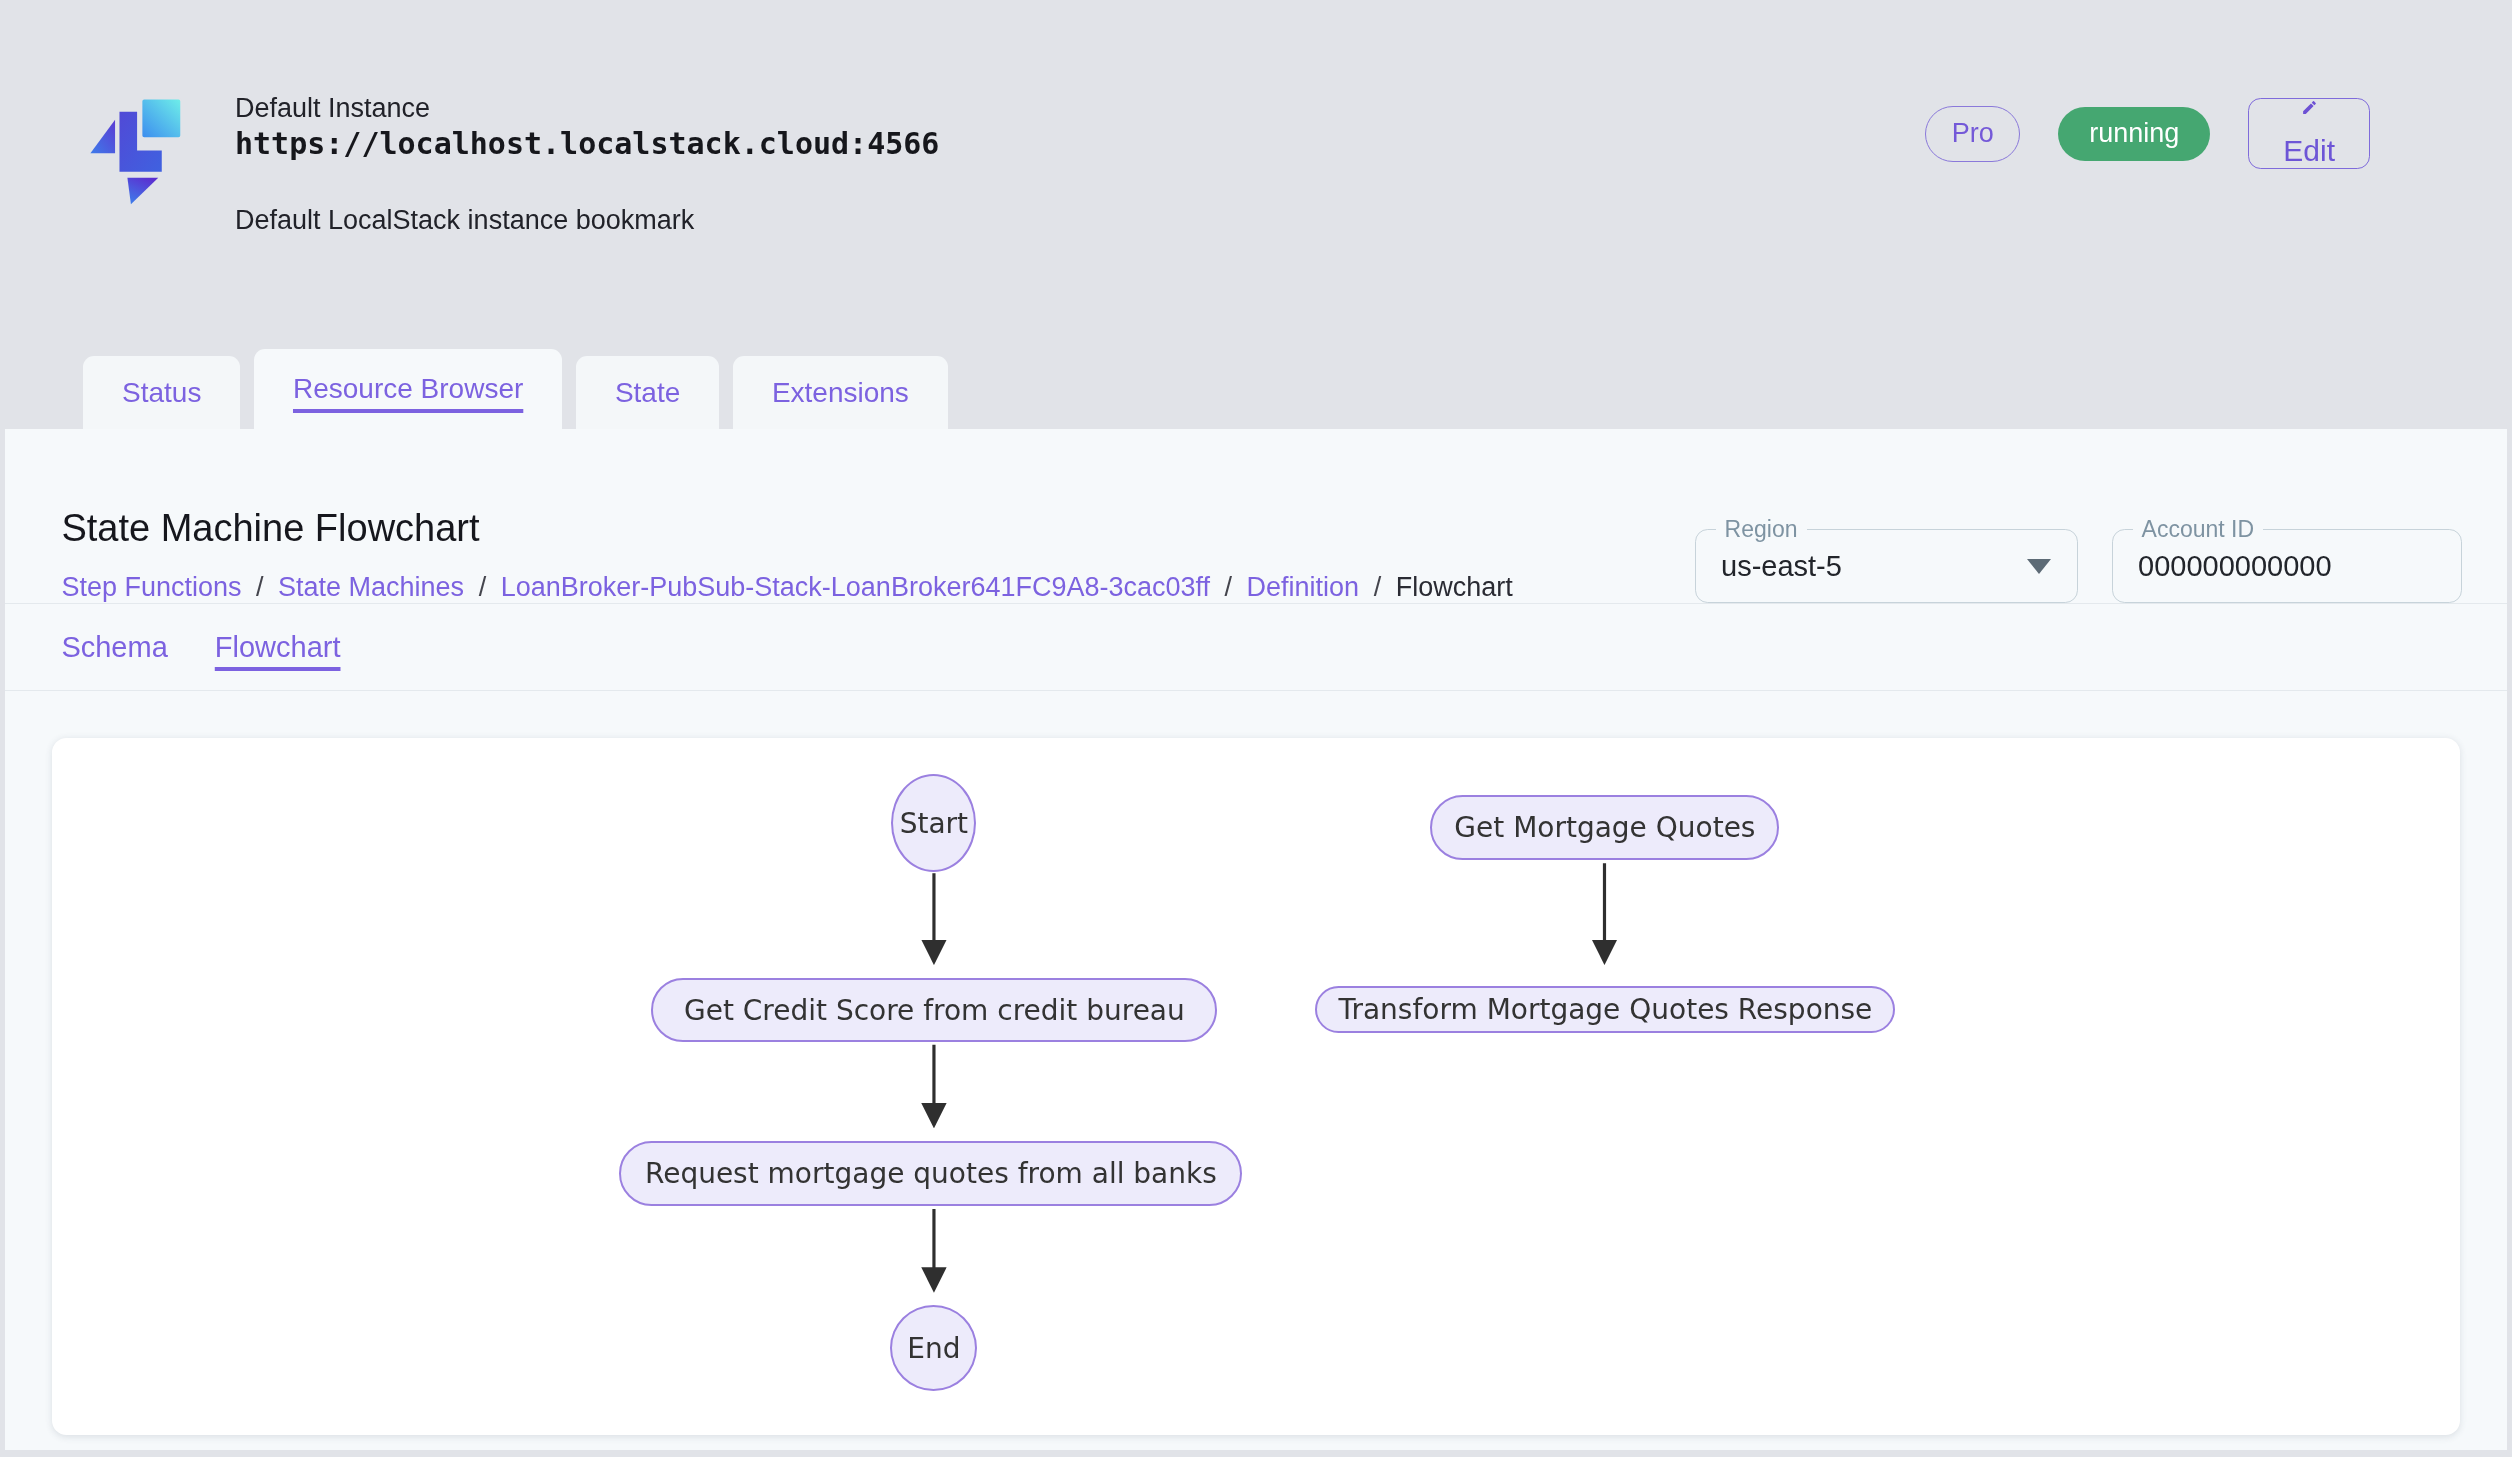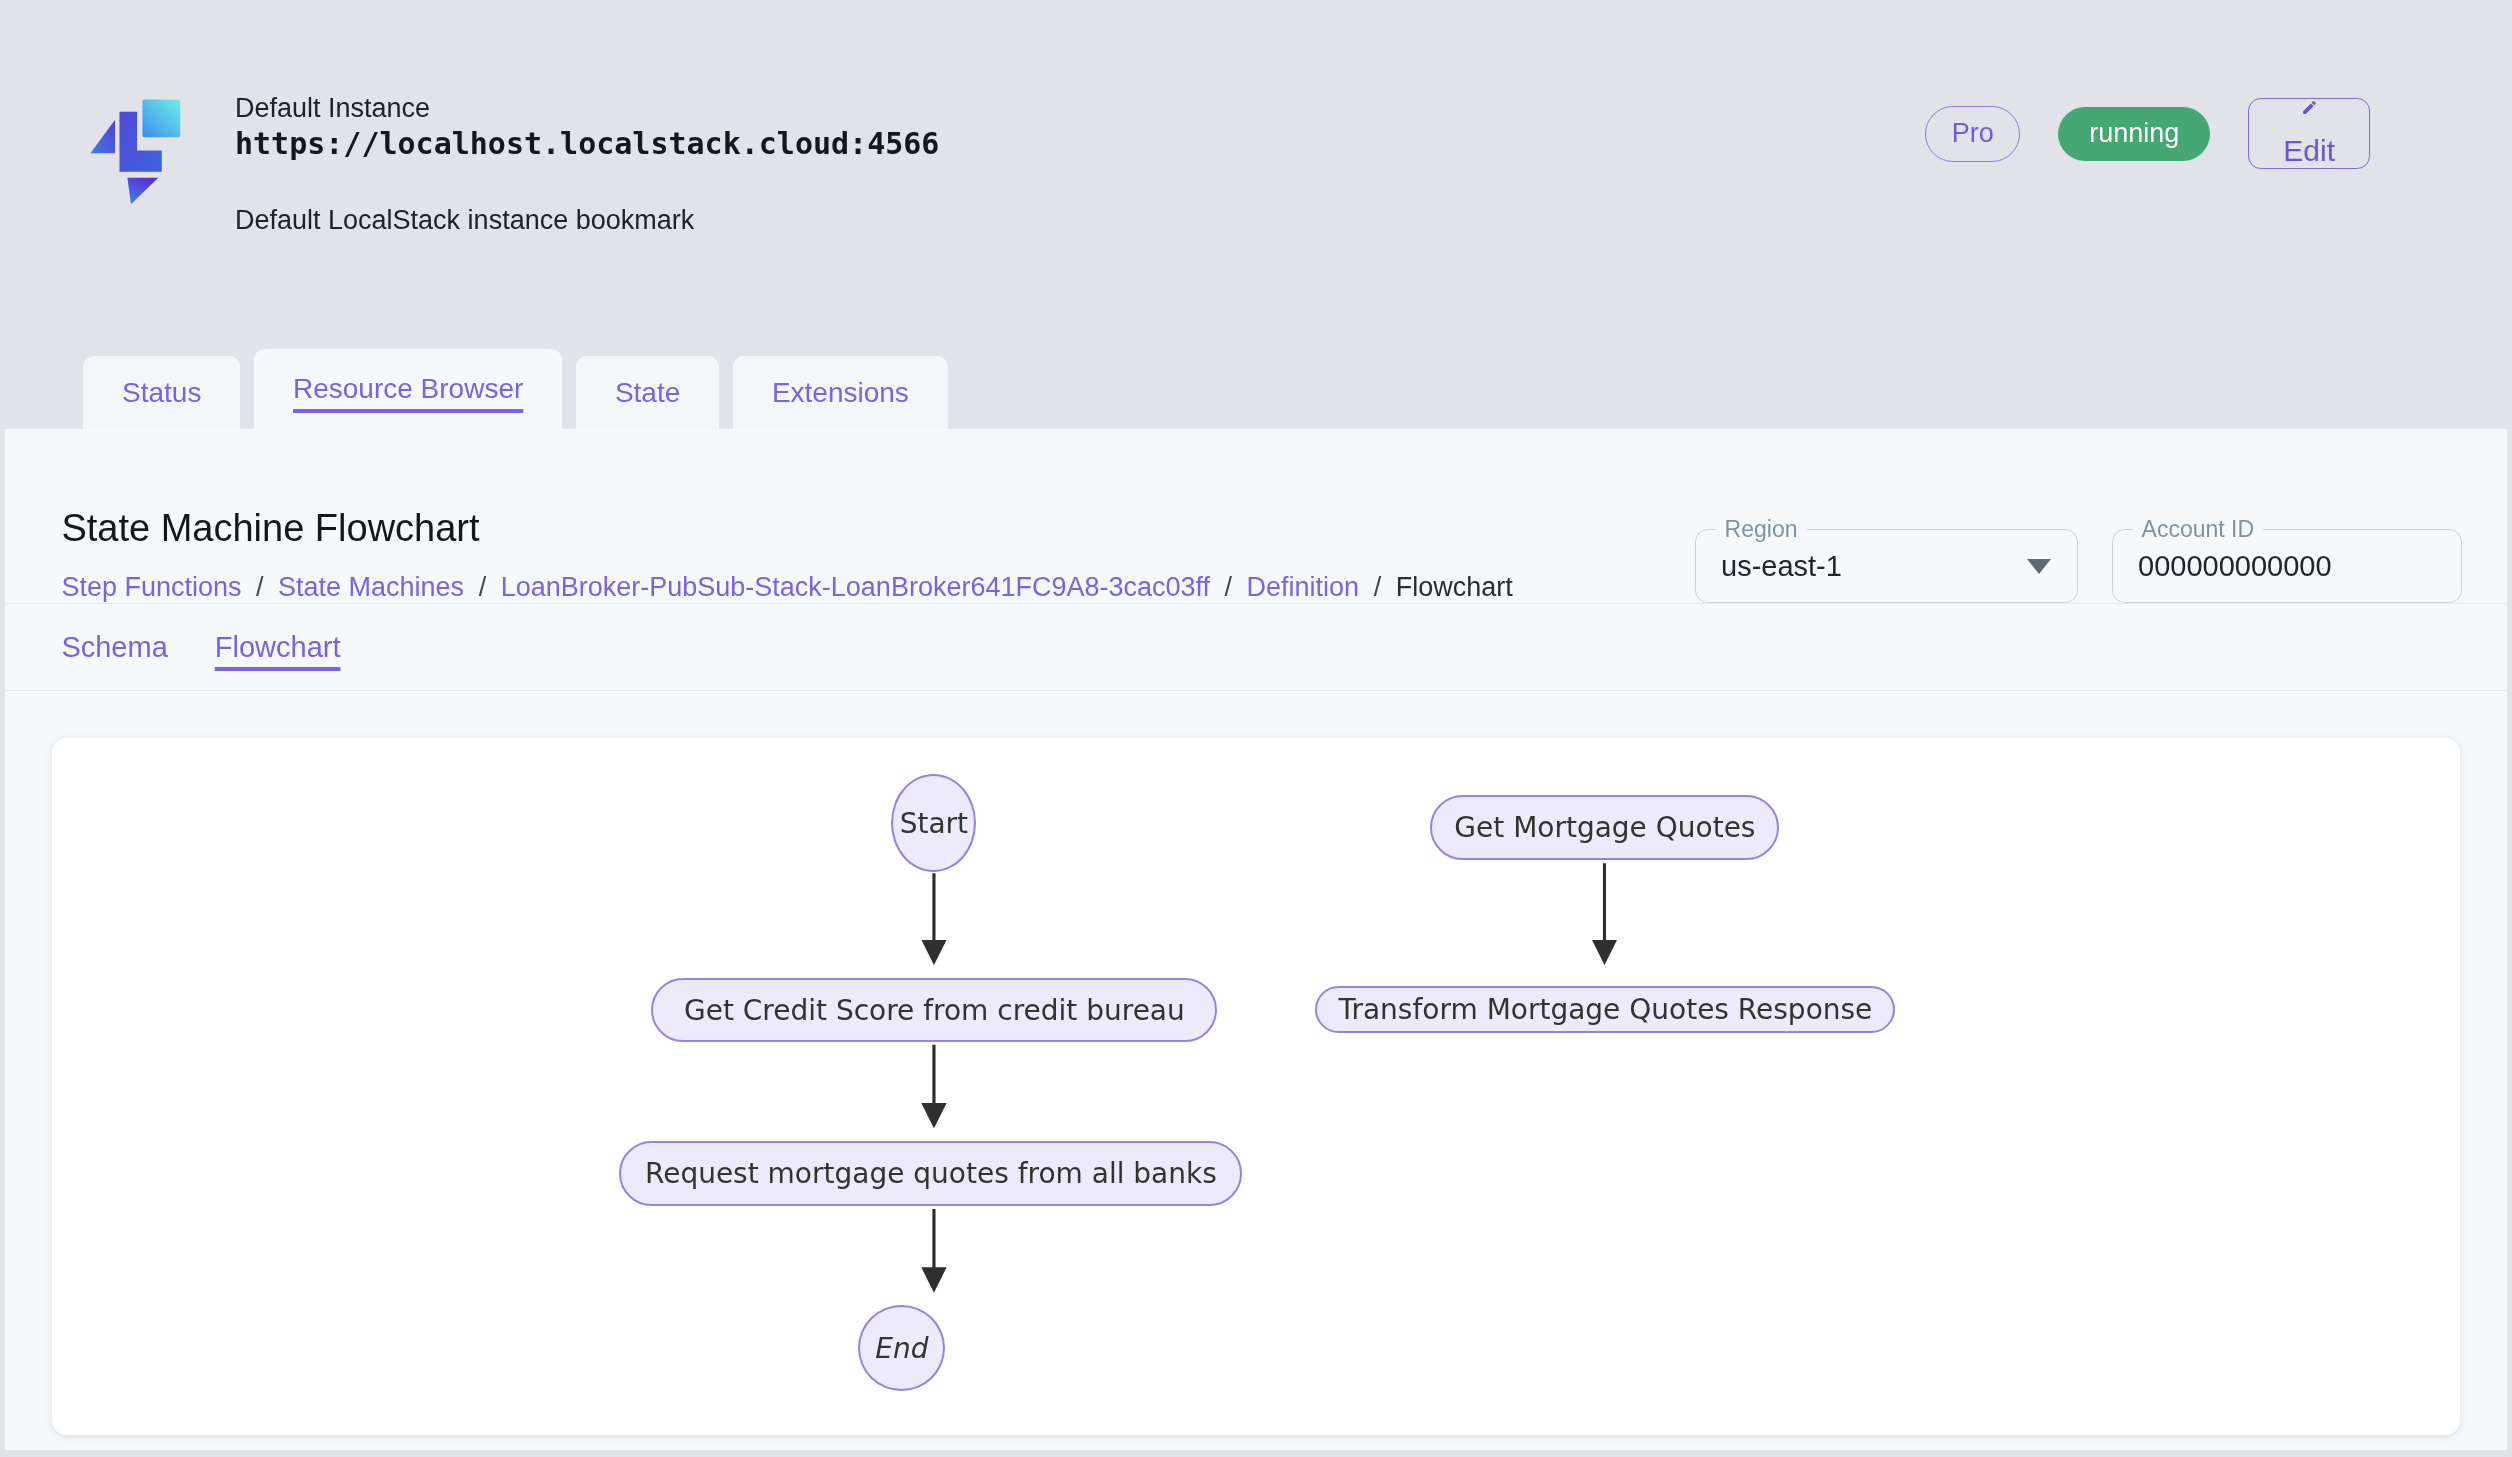--- a/index.html
+++ b/index.html
@@ -190,7 +190,7 @@
     <div class="head-fields">
       <div class="field region">
         <span class="flabel">Region</span>
-        <span class="fvalue">us-east-1</span>
+        <span class="fvalue">us-east-5</span>
         <span class="caret"></span>
       </div>
       <div class="field account">

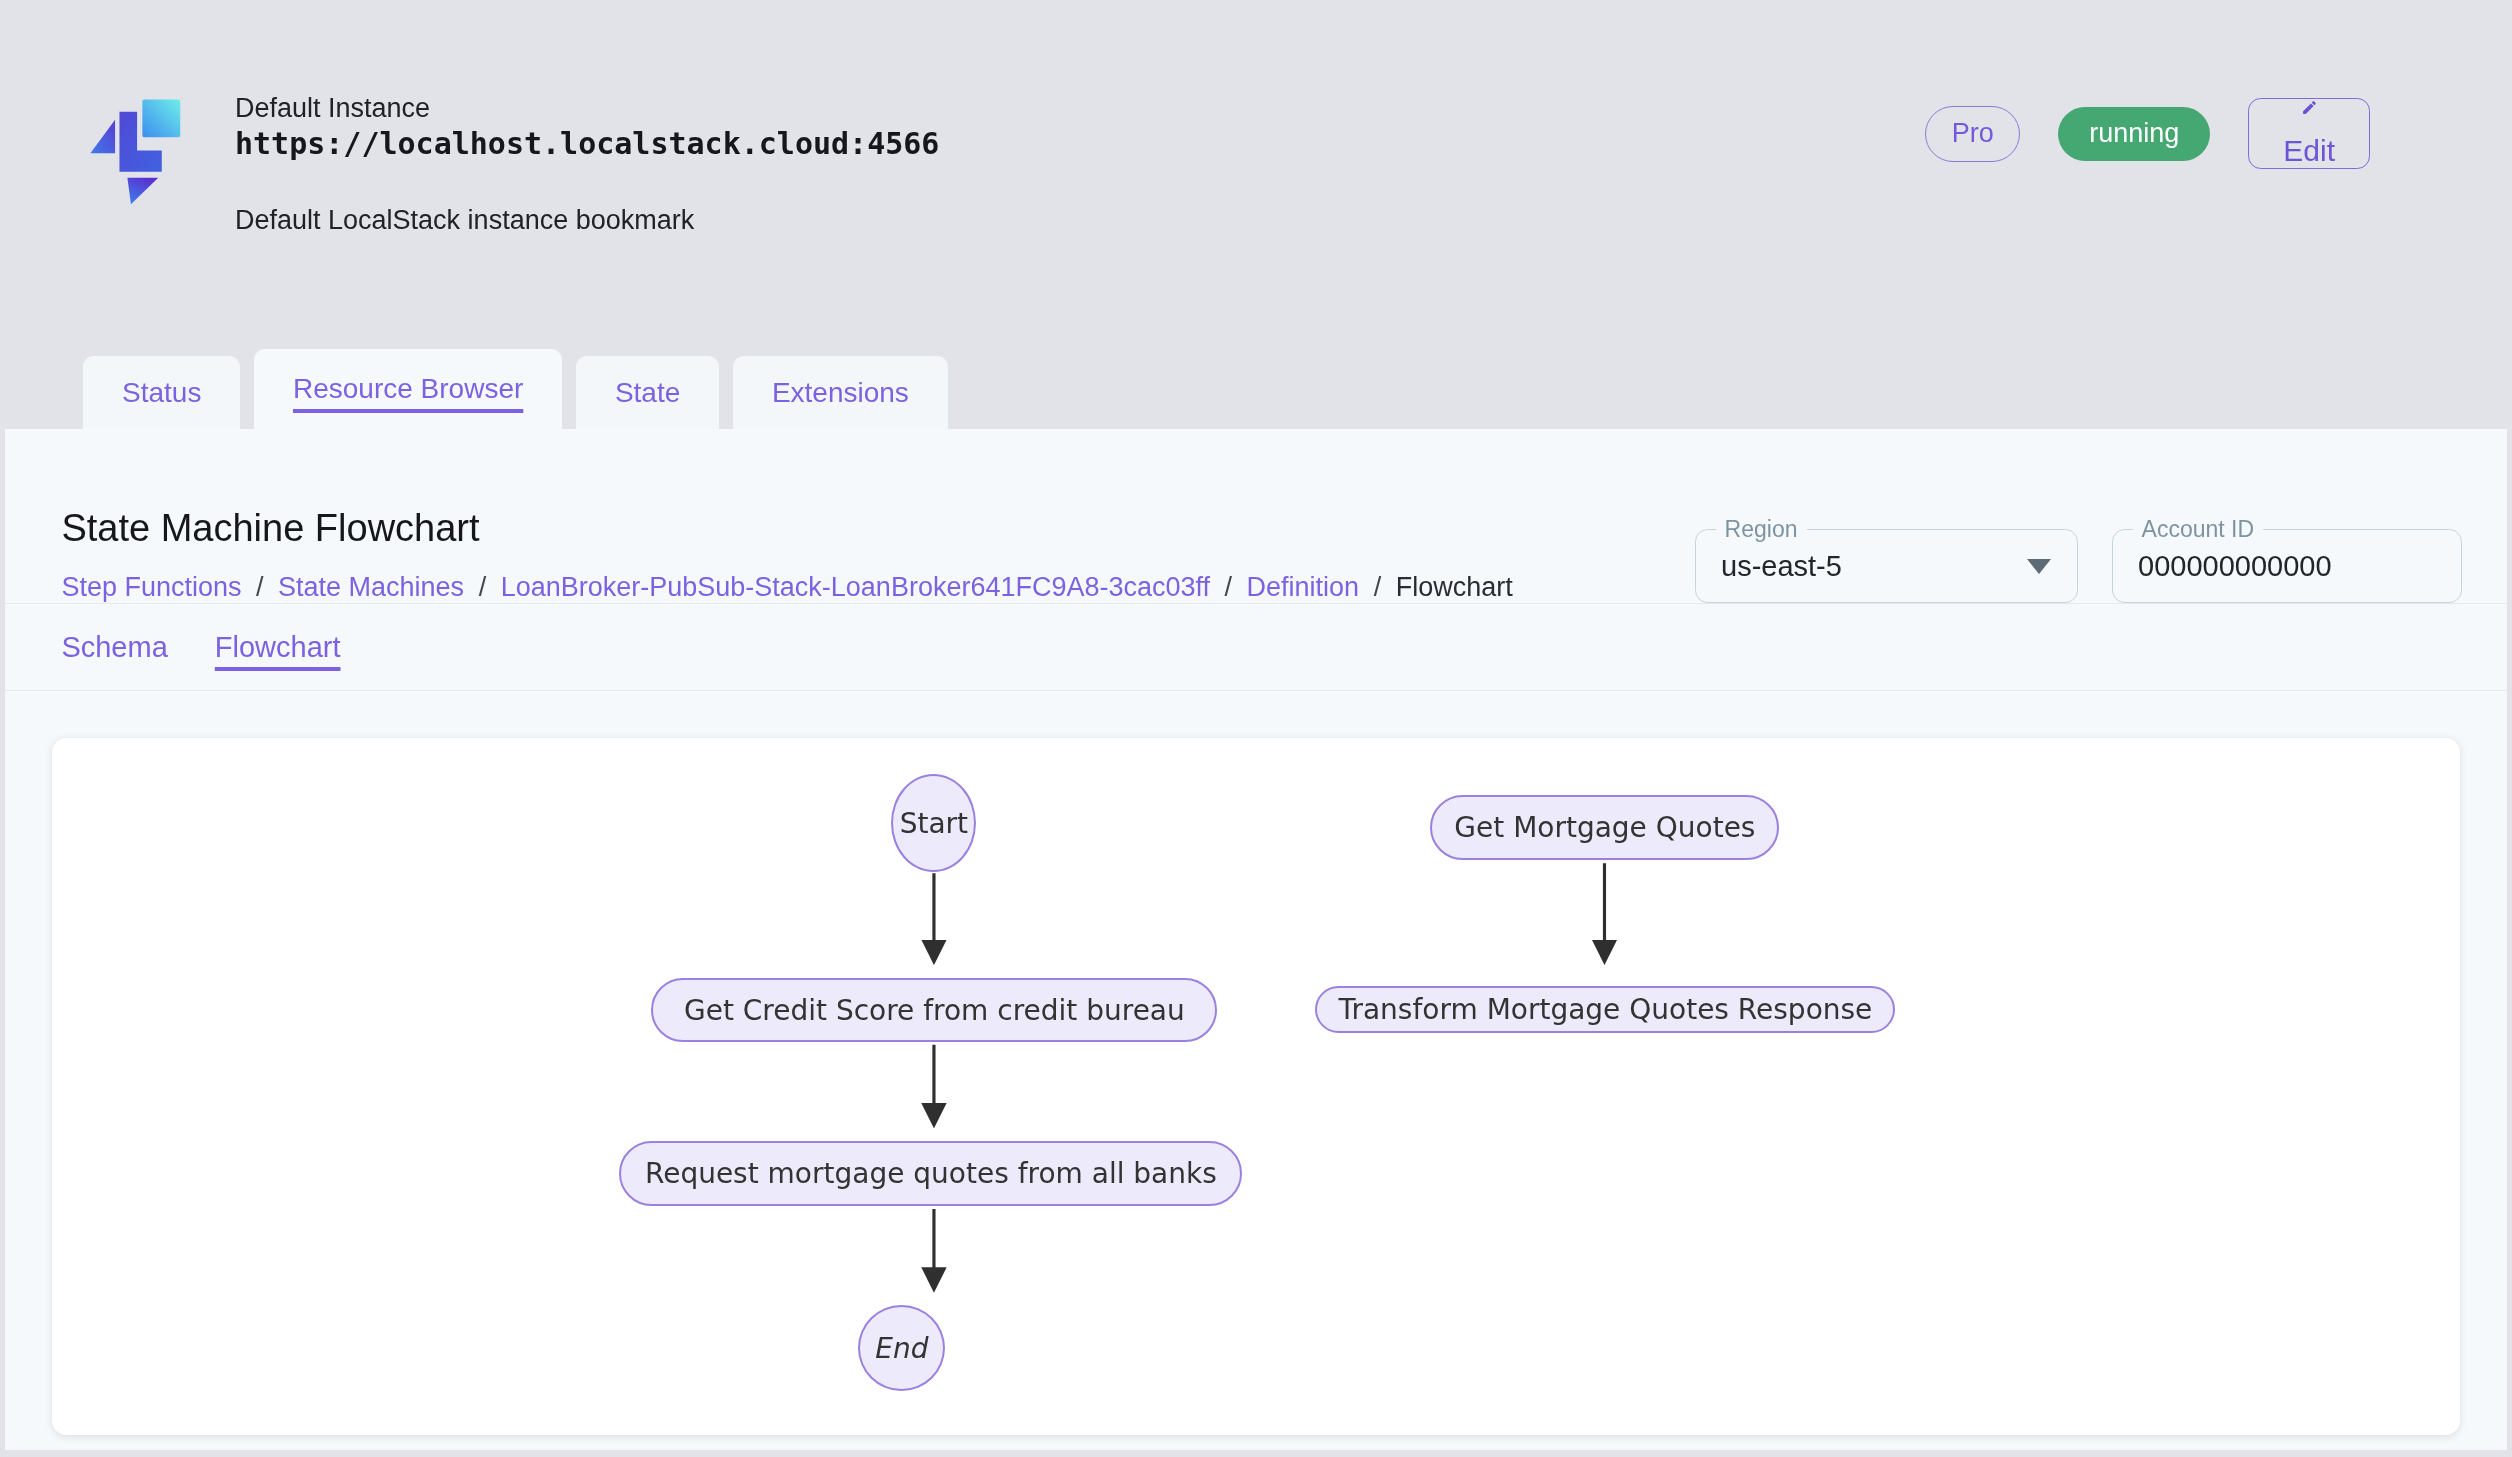--- a/index.html
+++ b/index.html
@@ -221,7 +221,7 @@
     <div class="node ellipse" style="left:839px; top:36px;  width:85px;  height:98px;">Start</div>
     <div class="node pill" style="left:599px; top:240px; width:566px; height:64px;">Get Credit Score from credit bureau</div>
     <div class="node pill" style="left:567px; top:403px; width:623px; height:65px;">Request mortgage quotes from all banks</div>
-    <div class="node ellipse" style="left:806px; top:567px; width:87px;  height:86px;font-style:italic;">End</div>
+    <div class="node ellipse" style="left:838px; top:567px; width:87px;  height:86px;">End</div>
     <div class="node pill" style="left:1378px;top:57px;  width:349px; height:65px;">Get Mortgage Quotes</div>
     <div class="node pill" style="left:1263px;top:248px; width:580px; height:47px;">Transform Mortgage Quotes Response</div>
   </div>

